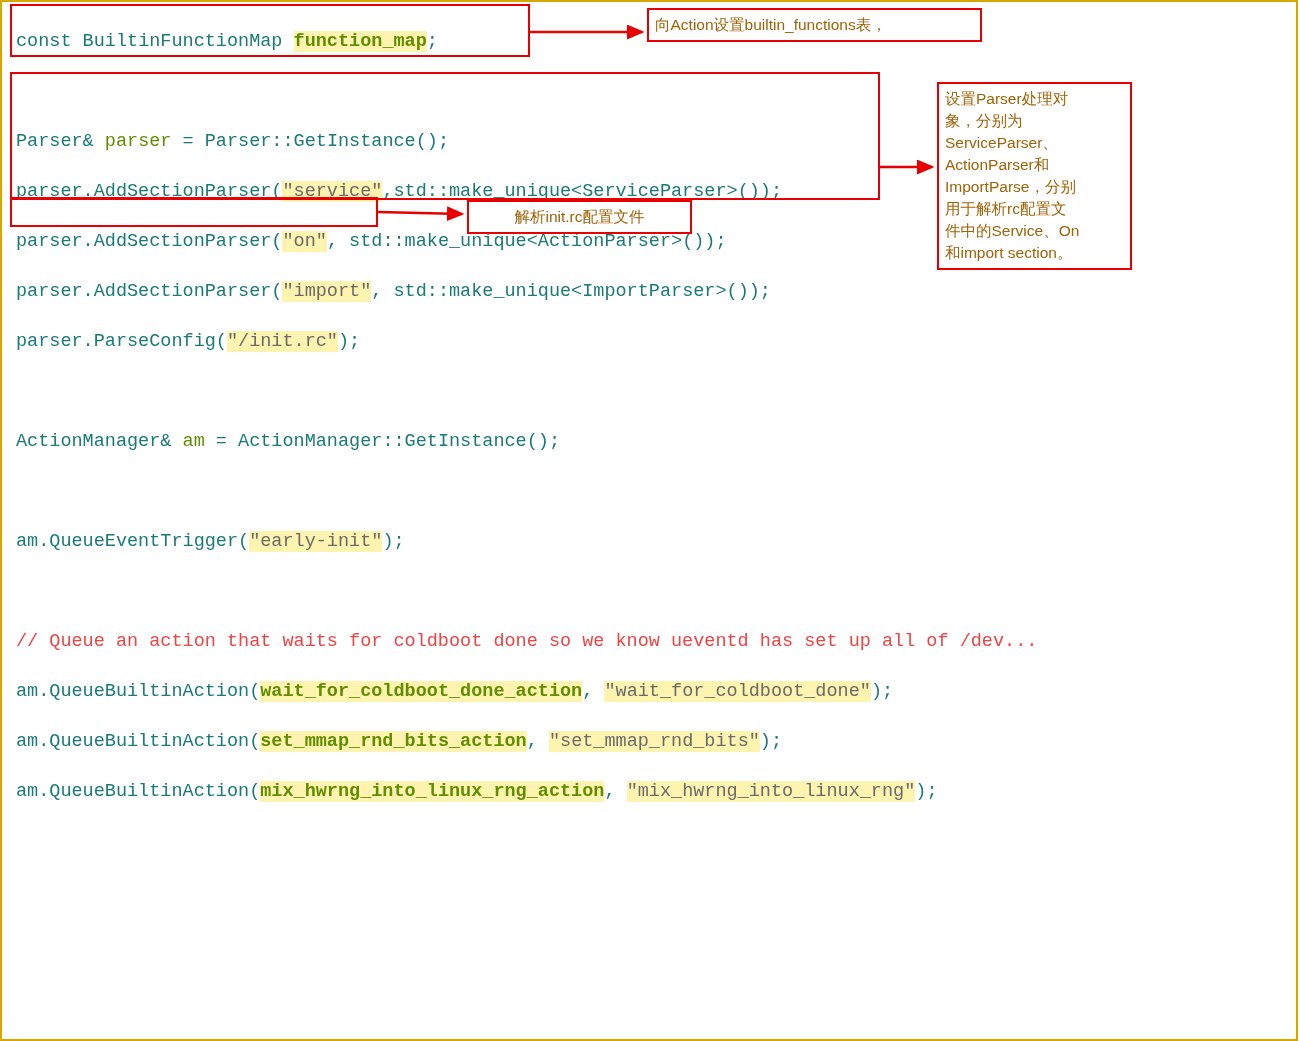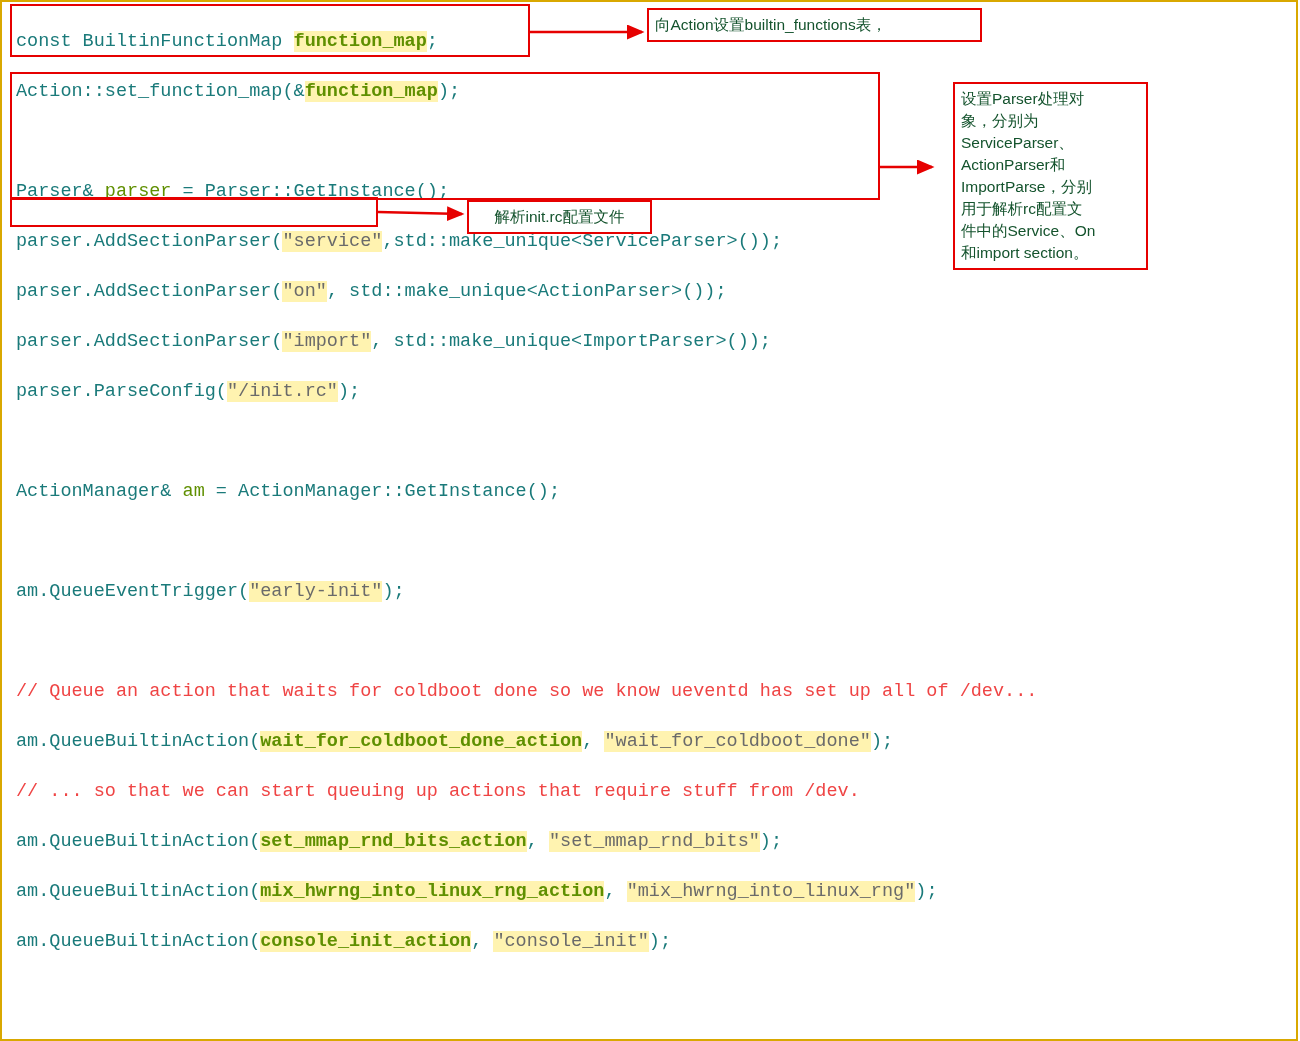--- a/index.html
+++ b/index.html
@@ -44,7 +44,7 @@
     position:absolute;
     border:2.5px solid #e60000;
     background:#fff;
-    color:#14532d;
+    color:#a16207;
     font-family: "Microsoft YaHei","SimSun",sans-serif;
     font-size:15.5px;
     line-height:22px;

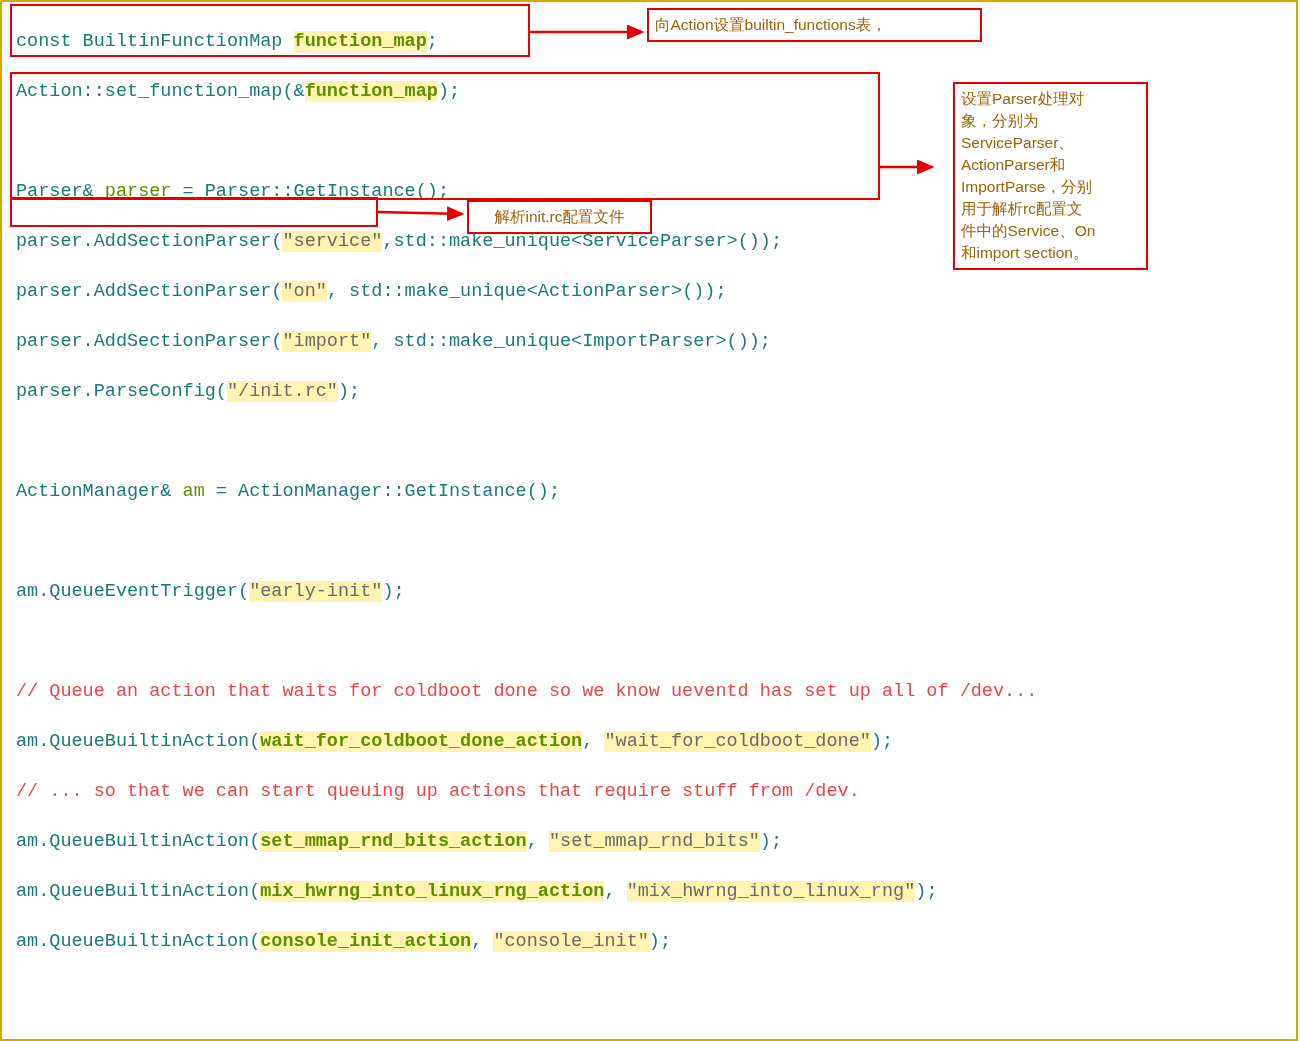--- a/index.html
+++ b/index.html
@@ -64,7 +64,6 @@
 
 <div class="code">
 <span class="line"><span class="type">const</span><span class="type"> BuiltinFunctionMap </span><span class="hl">function_map</span><span class="p">;</span></span>
-<span class="line"><span class="type">Action::set_function_map(&amp;</span><span class="hl">function_map</span><span class="p">);</span></span>
 <span class="line"> </span>
 <span class="line"><span class="type">Parser&amp; </span><span class="bvar">parser</span><span class="type"> = Parser::GetInstance();</span></span>
 <span class="line"><span class="type">parser.AddSectionParser(</span><span class="hly str">"service"</span><span class="type">,std::make_unique&lt;ServiceParser&gt;());</span></span>

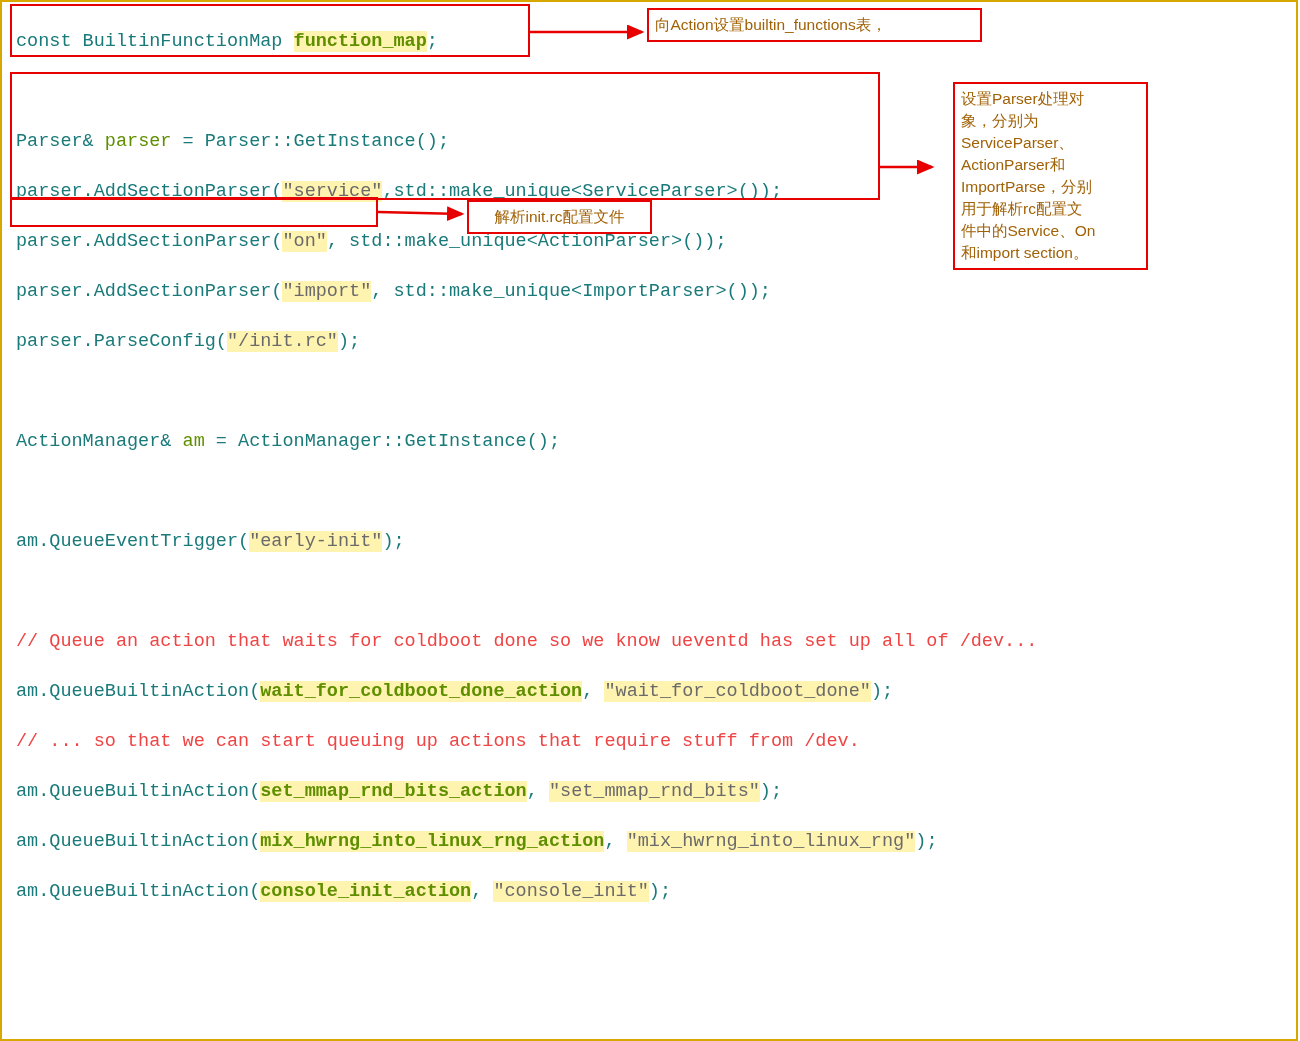--- a/index.html
+++ b/index.html
@@ -117,7 +117,7 @@
   <line x1="0" y1="10" x2="112" y2="10" stroke="#e60000" stroke-width="2.5" marker-end="url(#ah1)"></line>
 </svg>
 
-<div class="ann" style="left:935px; top:80px; width:195px;margin-left:16px;">
+<div class="ann" style="left:935px; top:80px; width:195px;">
   <div>设置Parser处理对</div>
   <div>象，分别为</div>
   <div>ServiceParser、</div>

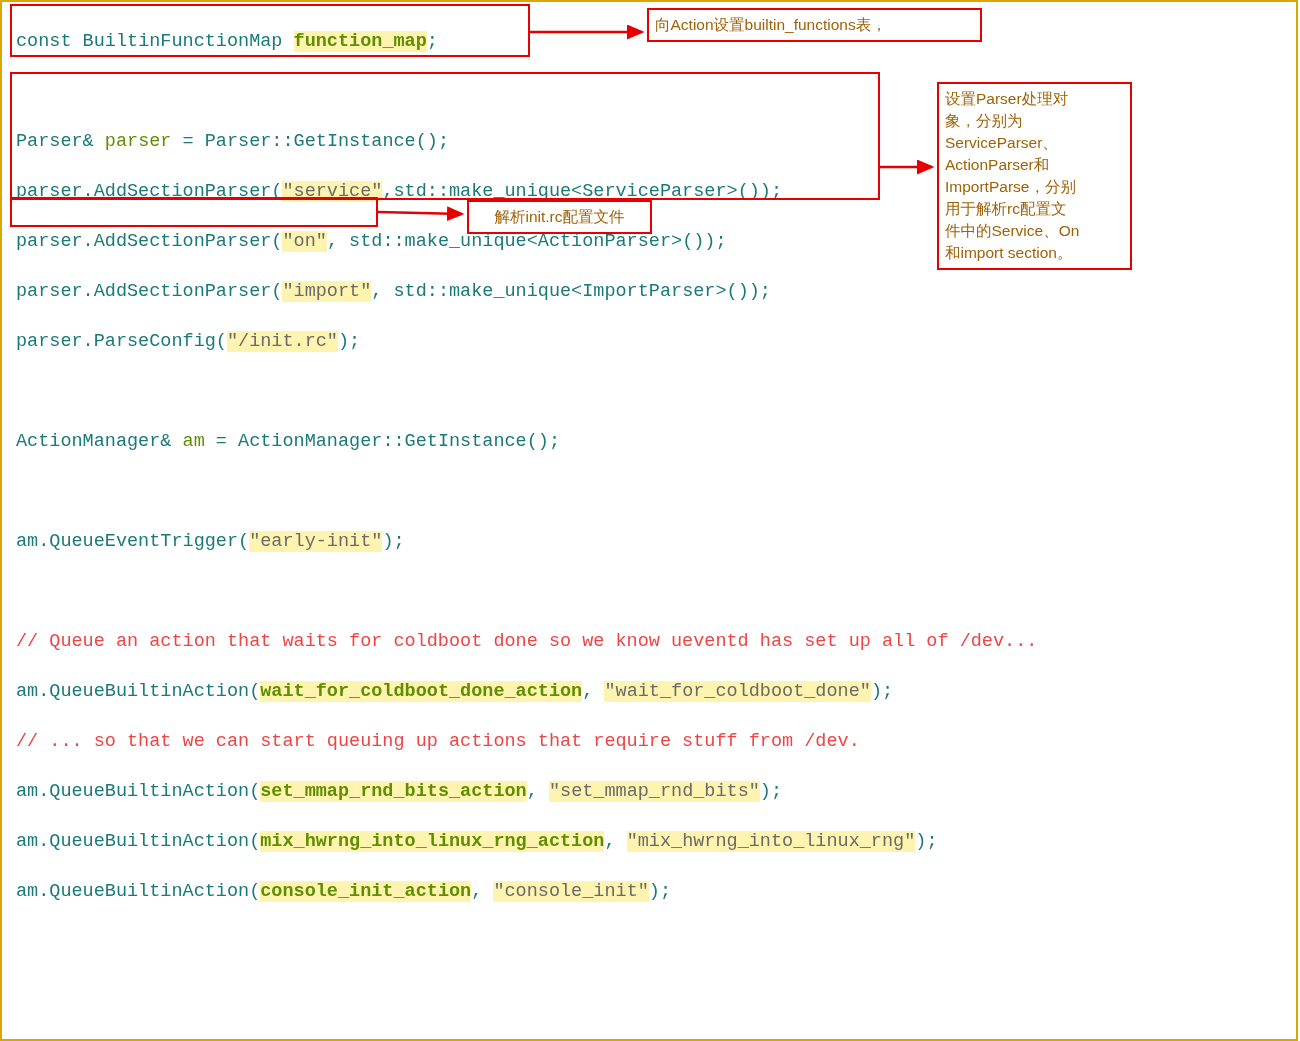--- a/index.html
+++ b/index.html
@@ -136,7 +136,7 @@
   <line x1="0" y1="10" x2="52" y2="10" stroke="#e60000" stroke-width="2.5" marker-end="url(#ah2)"></line>
 </svg>
 
-<div class="ann" style="left:465px; top:198px; width:185px; text-align:center;">
+<div class="ann" style="left:465px; top:198px; width:225px; text-align:center;">
   <span>解析init.rc配置文件</span>
 </div>
 <svg class="arrow" style="left:376px; top:200px;" width="92" height="20">

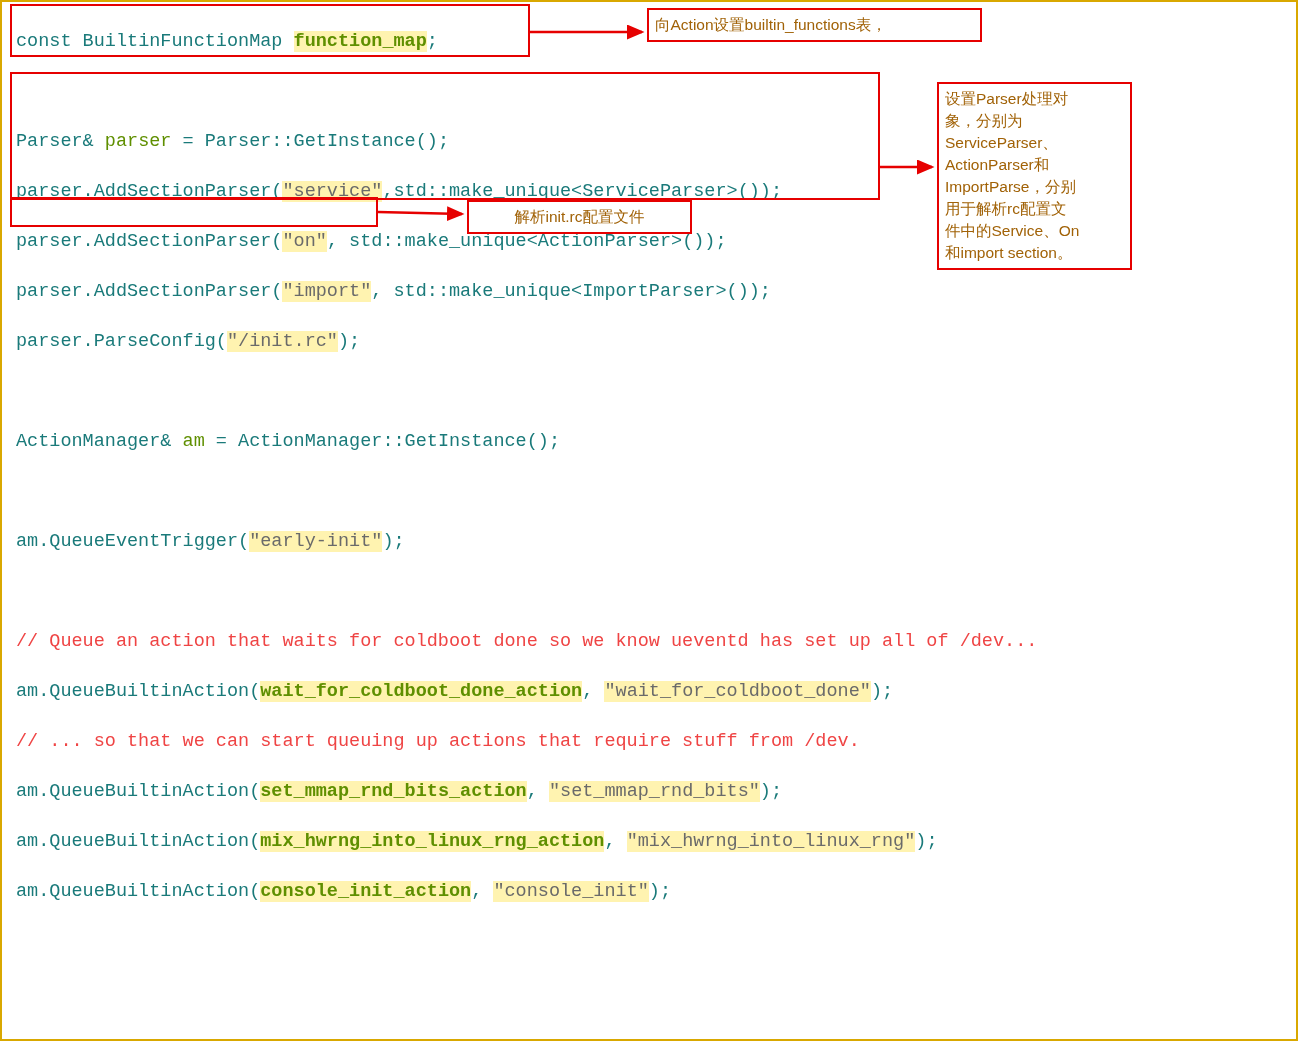--- a/index.html
+++ b/index.html
@@ -77,7 +77,6 @@
 <span class="line"> </span>
 <span class="line"><span class="cmt">// Queue an action that waits for coldboot done so we know ueventd has set up all of /dev...</span></span>
 <span class="line"><span class="type">am.QueueBuiltinAction(</span><span class="hl">wait_for_coldboot_done_action</span><span class="p">, </span><span class="hly str">"wait_for_coldboot_done"</span><span class="p">);</span></span>
-<span class="line"><span class="cmt">// ... so that we can start queuing up actions that require stuff from /dev.</span></span>
 <span class="line"><span class="type">am.QueueBuiltinAction(</span><span class="hl">set_mmap_rnd_bits_action</span><span class="p">, </span><span class="hly str">"set_mmap_rnd_bits"</span><span class="p">);</span></span>
 <span class="line"><span class="type">am.QueueBuiltinAction(</span><span class="hl">mix_hwrng_into_linux_rng_action</span><span class="p">, </span><span class="hly str">"mix_hwrng_into_linux_rng"</span><span class="p">);</span></span>
 <span class="line"><span class="type">am.QueueBuiltinAction(</span><span class="hl">console_init_action</span><span class="p">, </span><span class="hly str">"console_init"</span><span class="p">);</span></span>

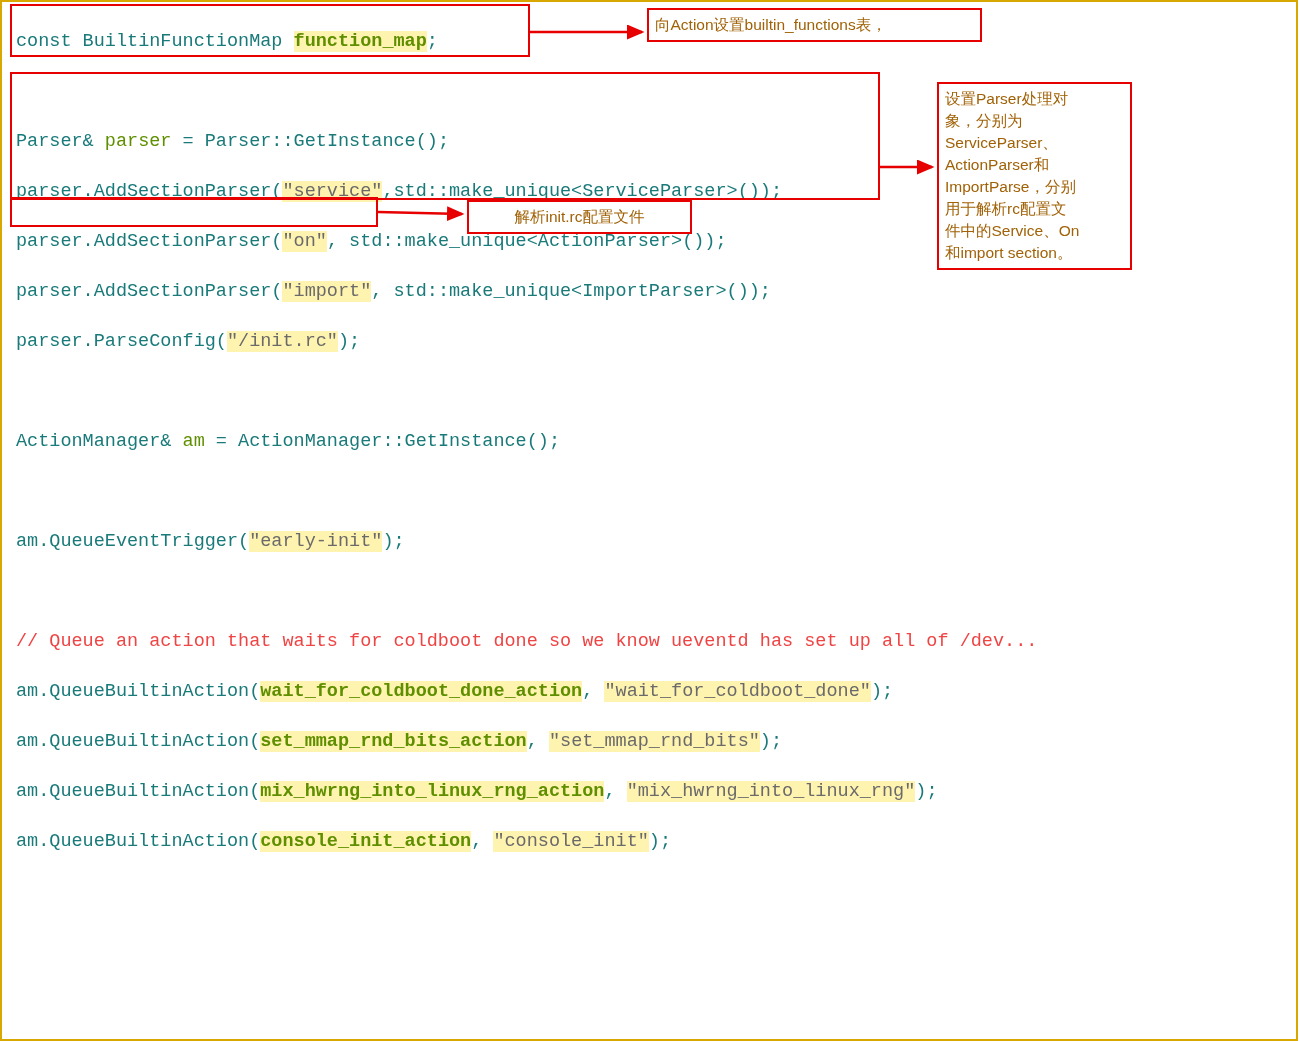--- a/index.html
+++ b/index.html
@@ -79,7 +79,6 @@
 <span class="line"><span class="type">am.QueueBuiltinAction(</span><span class="hl">wait_for_coldboot_done_action</span><span class="p">, </span><span class="hly str">"wait_for_coldboot_done"</span><span class="p">);</span></span>
 <span class="line"><span class="type">am.QueueBuiltinAction(</span><span class="hl">set_mmap_rnd_bits_action</span><span class="p">, </span><span class="hly str">"set_mmap_rnd_bits"</span><span class="p">);</span></span>
 <span class="line"><span class="type">am.QueueBuiltinAction(</span><span class="hl">mix_hwrng_into_linux_rng_action</span><span class="p">, </span><span class="hly str">"mix_hwrng_into_linux_rng"</span><span class="p">);</span></span>
-<span class="line"><span class="type">am.QueueBuiltinAction(</span><span class="hl">console_init_action</span><span class="p">, </span><span class="hly str">"console_init"</span><span class="p">);</span></span>
 <span class="line"> </span>
 
 

